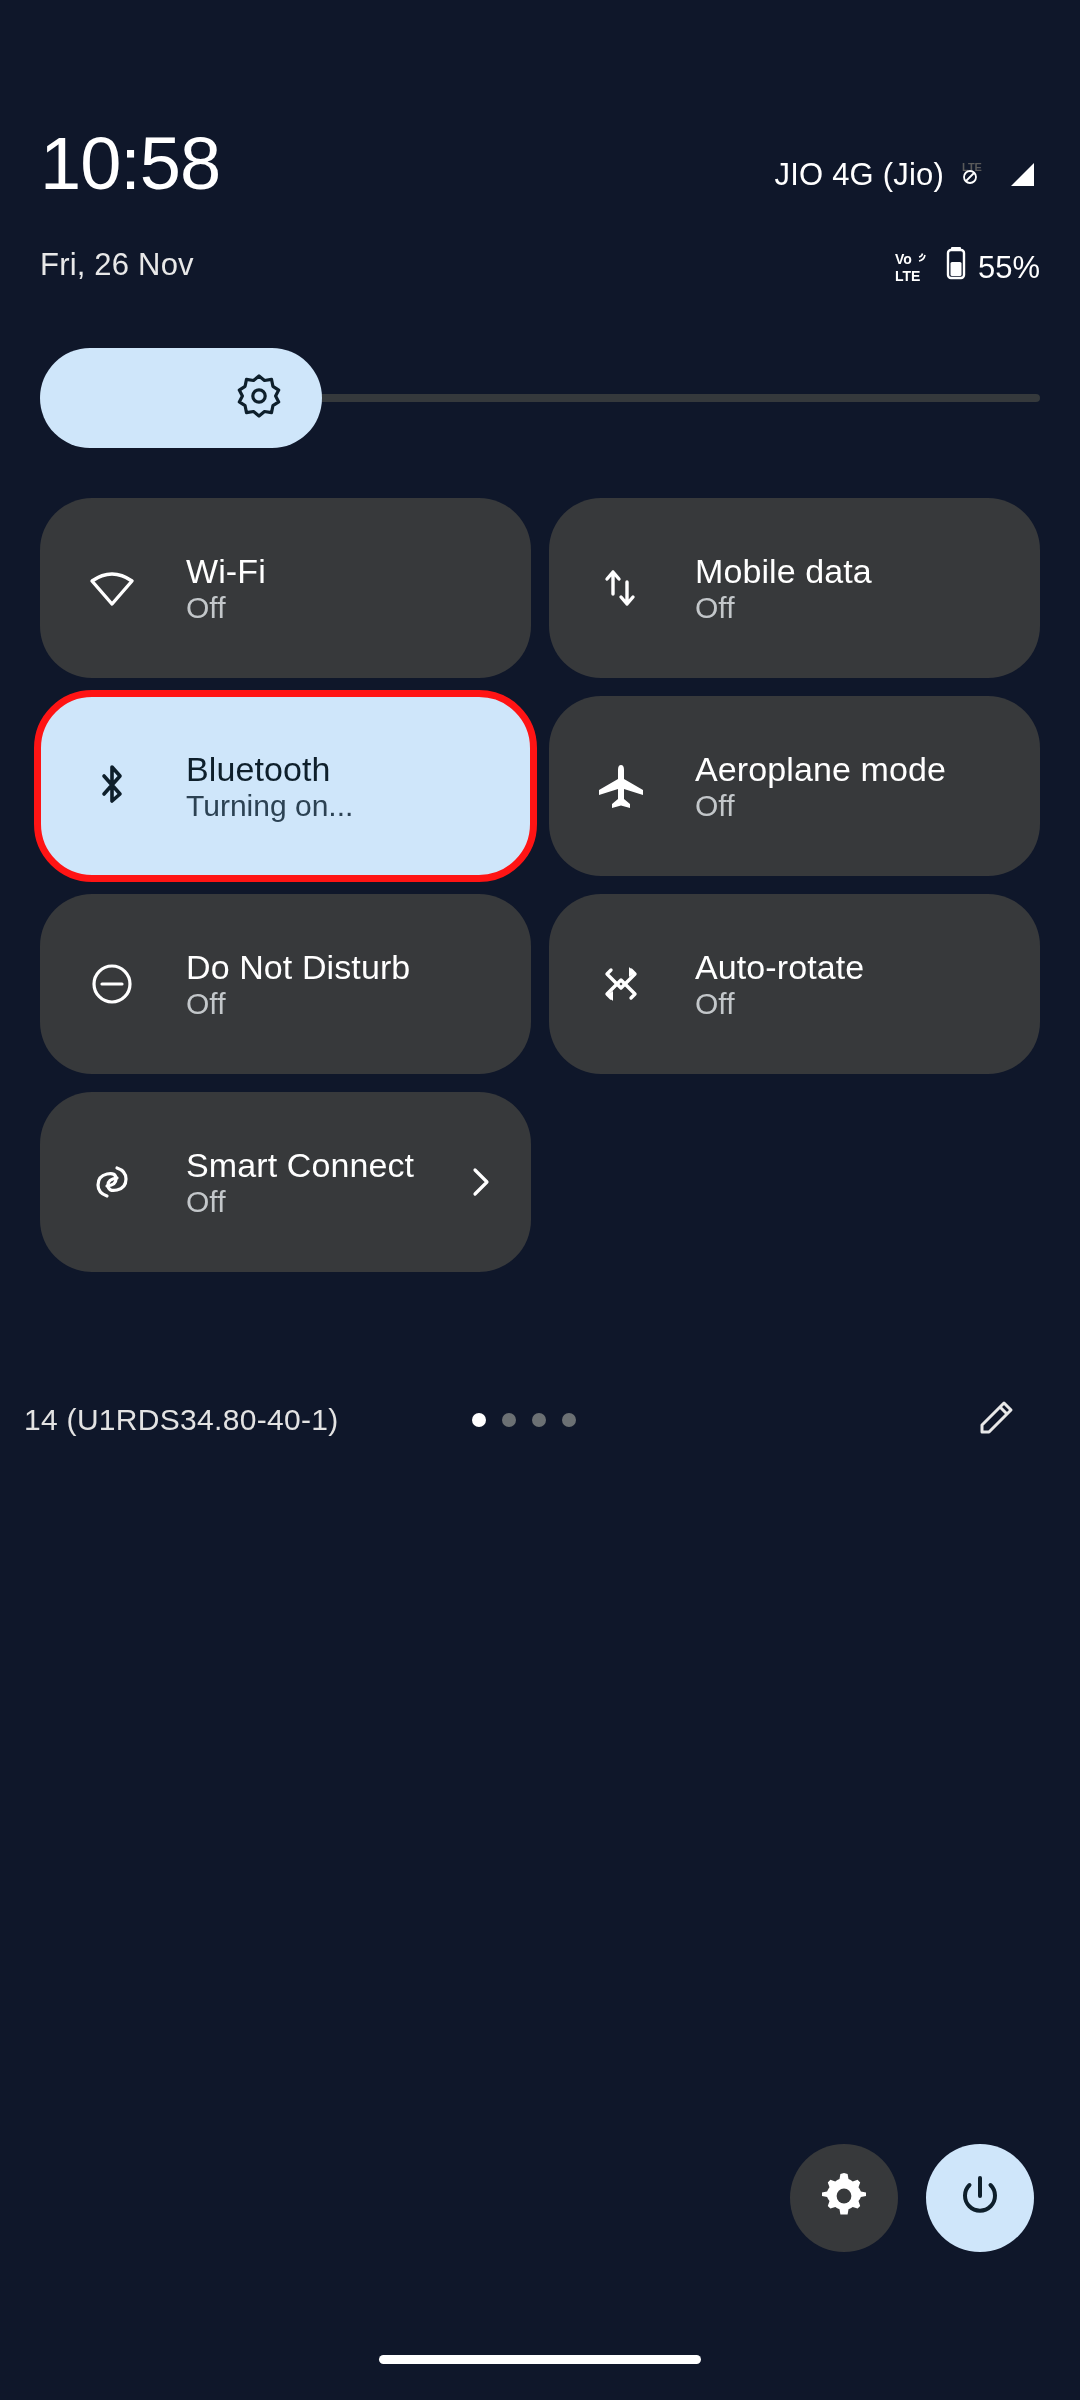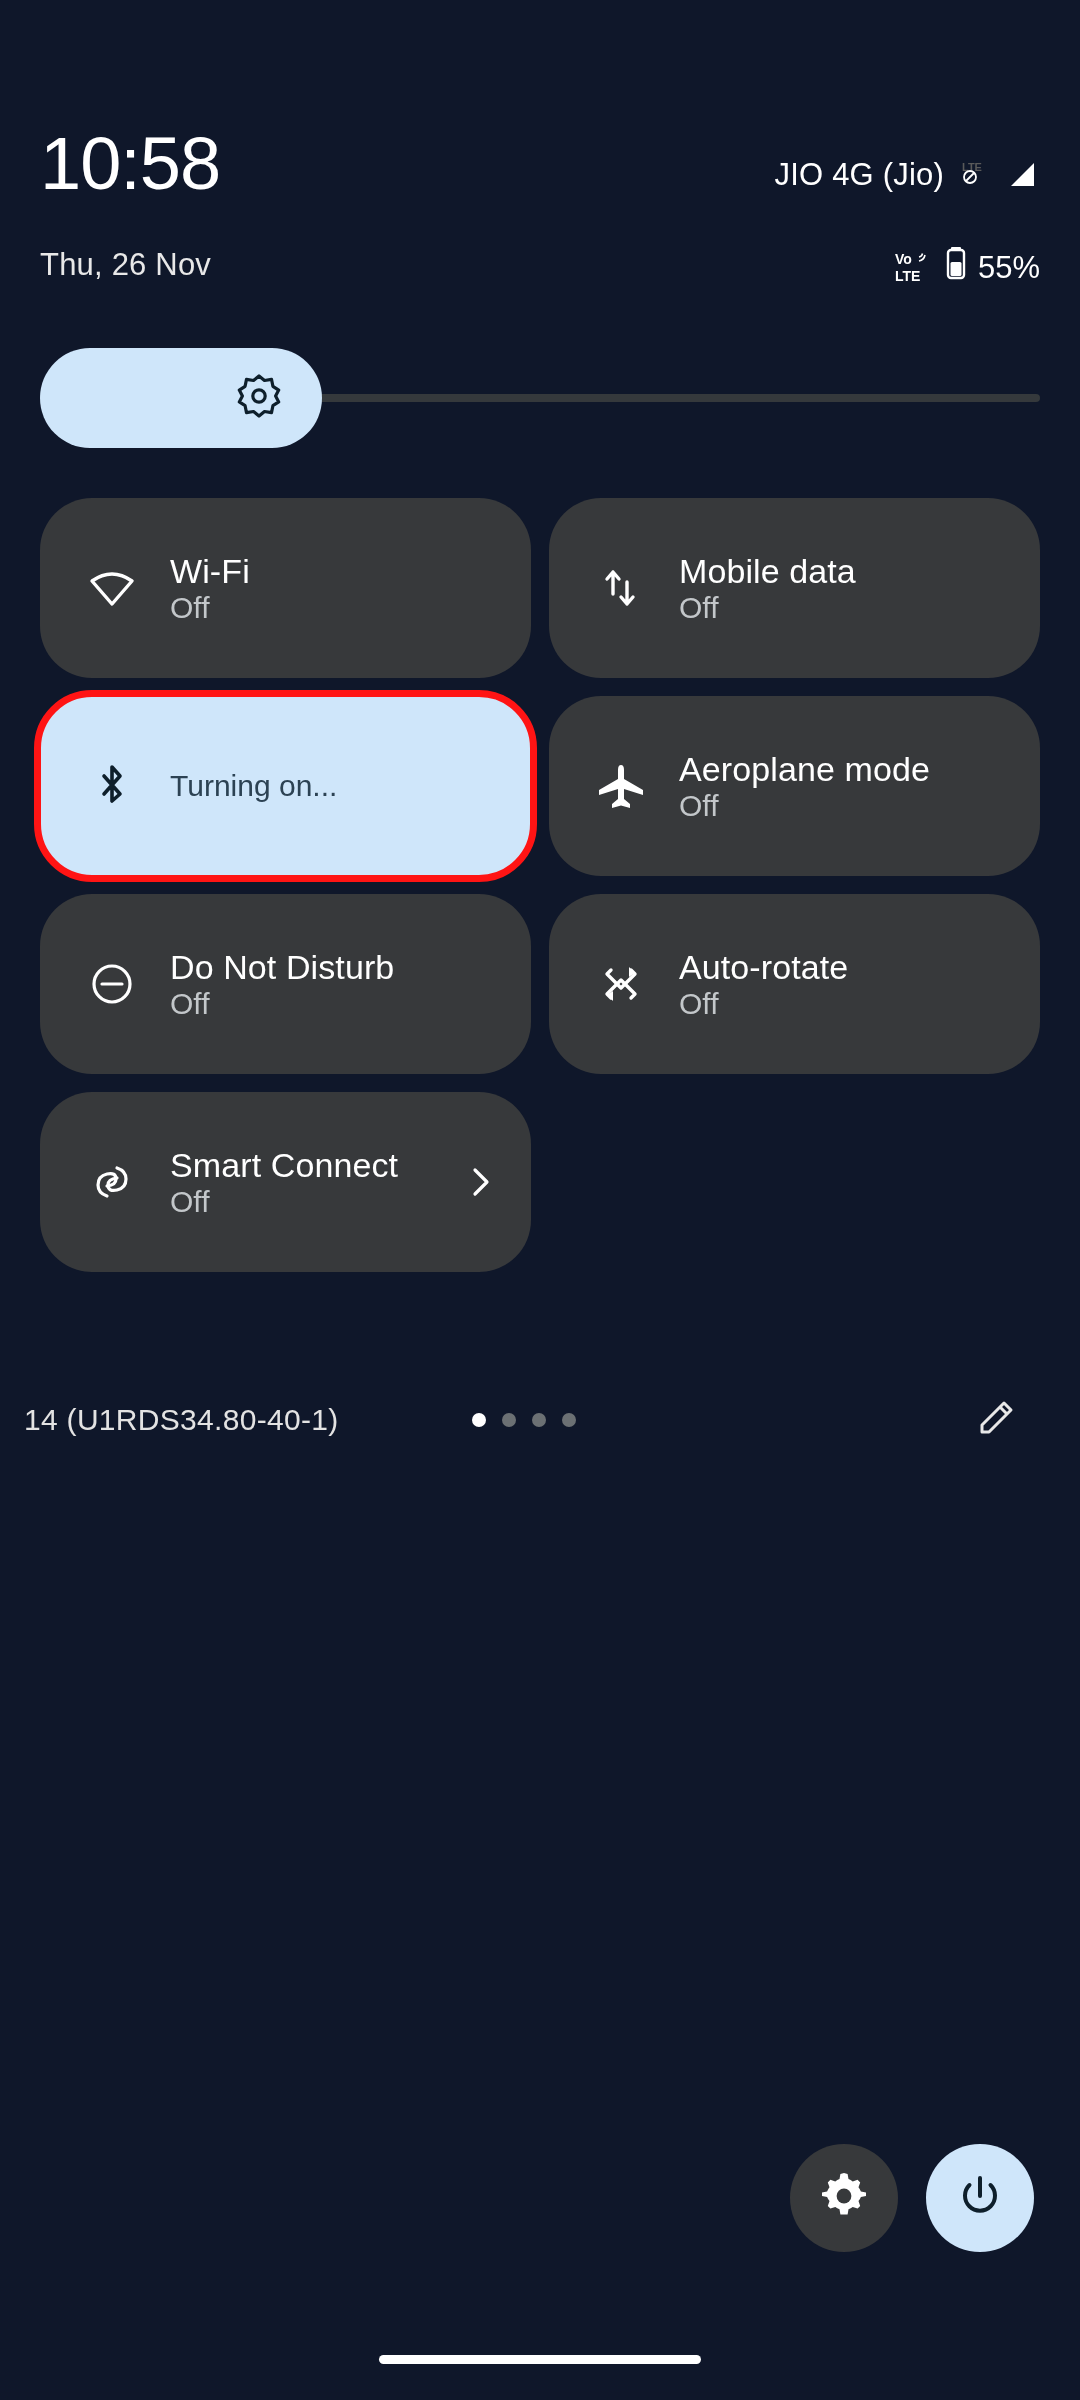--- a/index.html
+++ b/index.html
@@ -306,7 +306,7 @@
     </div>
 
     <div class="status-row-2">
-      <div class="date-text">Thu, 26 Nov</div>
+      <div class="date-text">Fri, 26 Nov</div>
 
       <div class="status-right-bot">
         <span class="volte-icon">

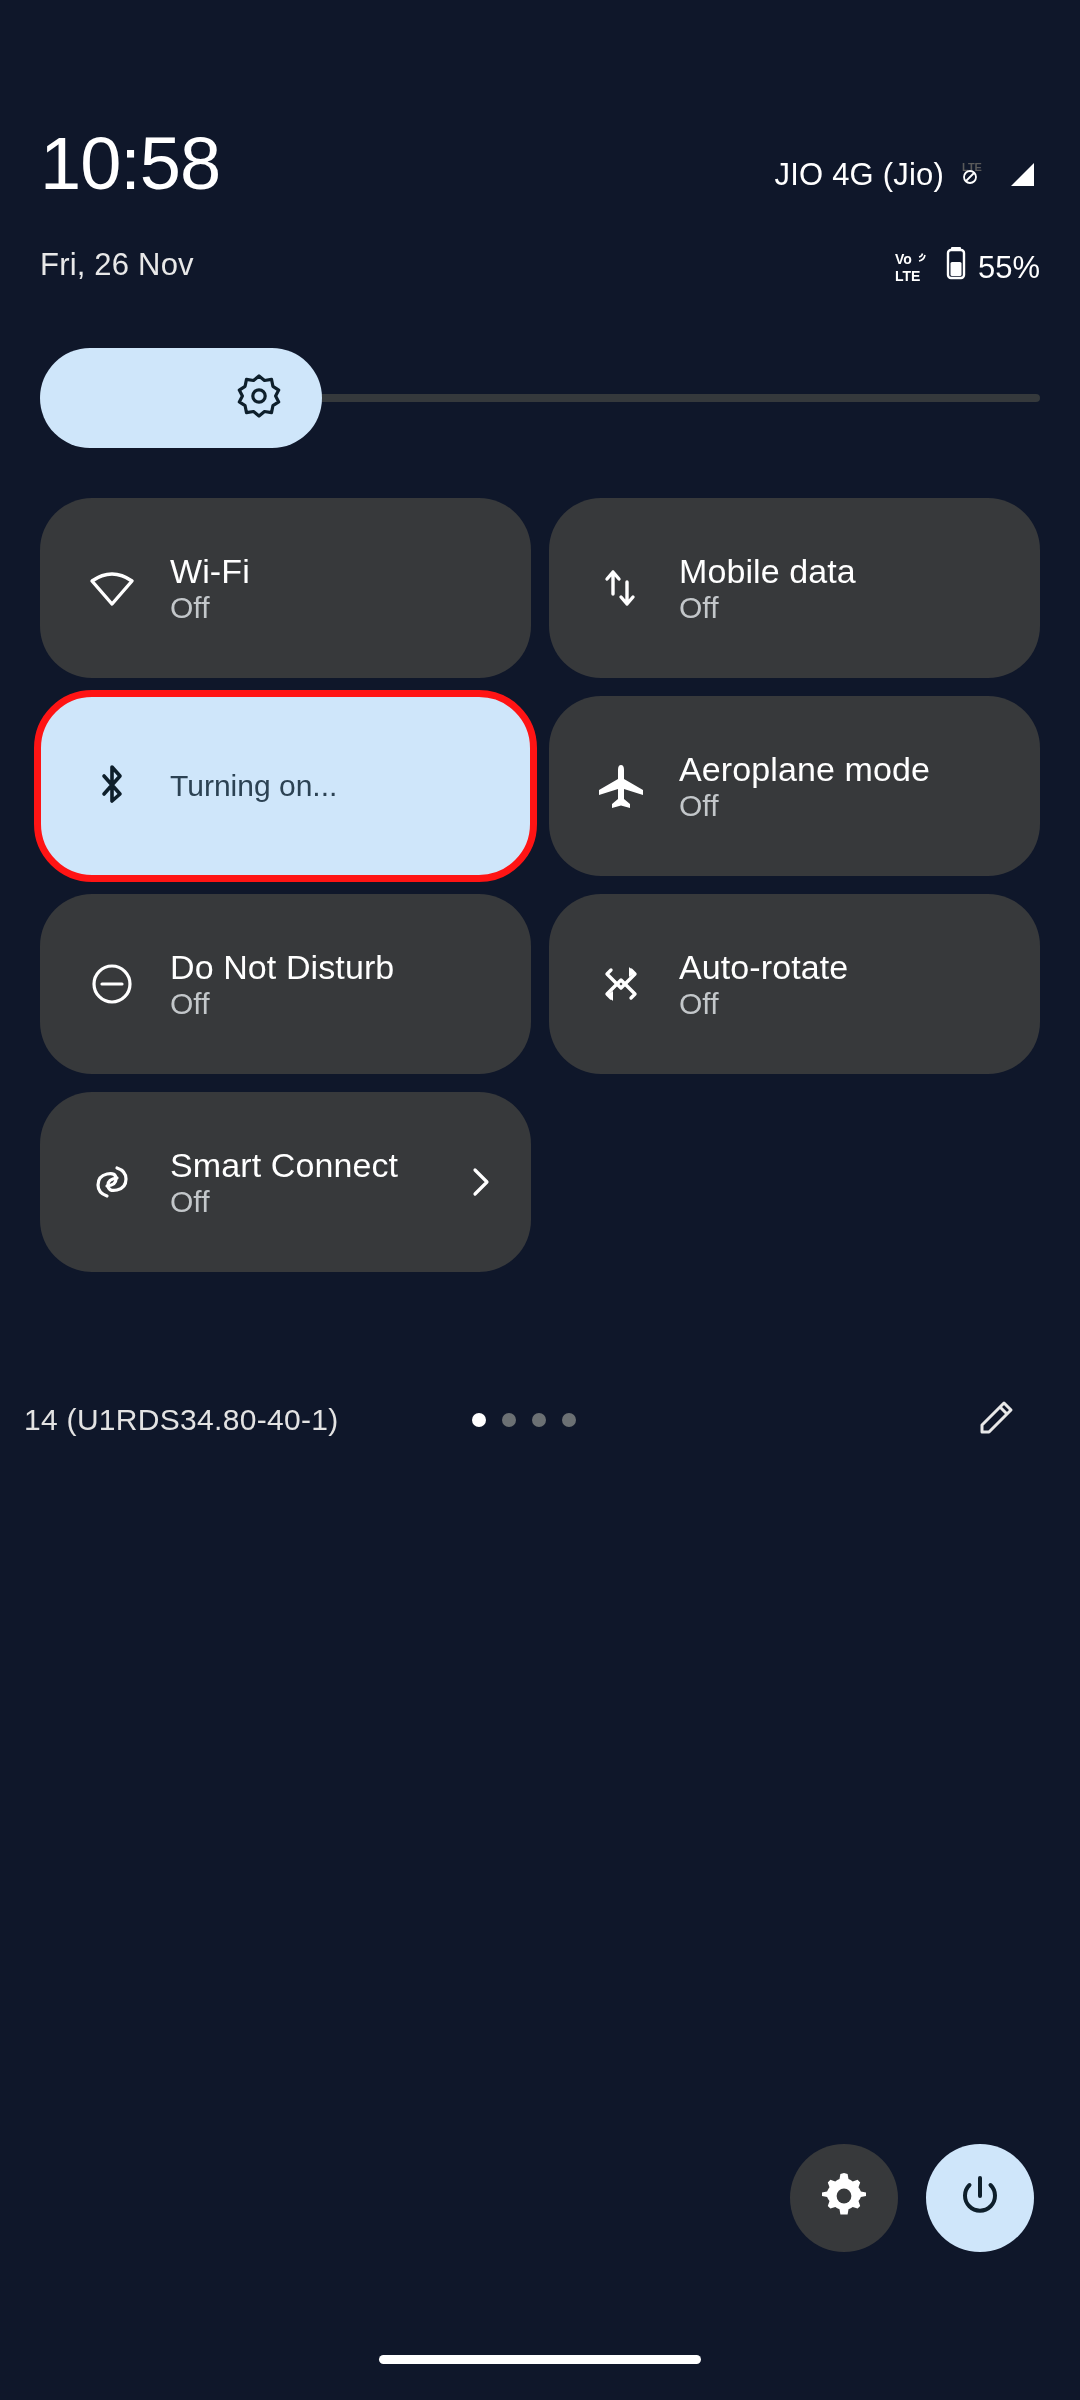--- a/index.html
+++ b/index.html
@@ -174,6 +174,7 @@
     display: flex;
     flex-direction: column;
     justify-content: space-between;
+    margin-left: 16px;
   }
   .tile-label {
     font-size: 34px;

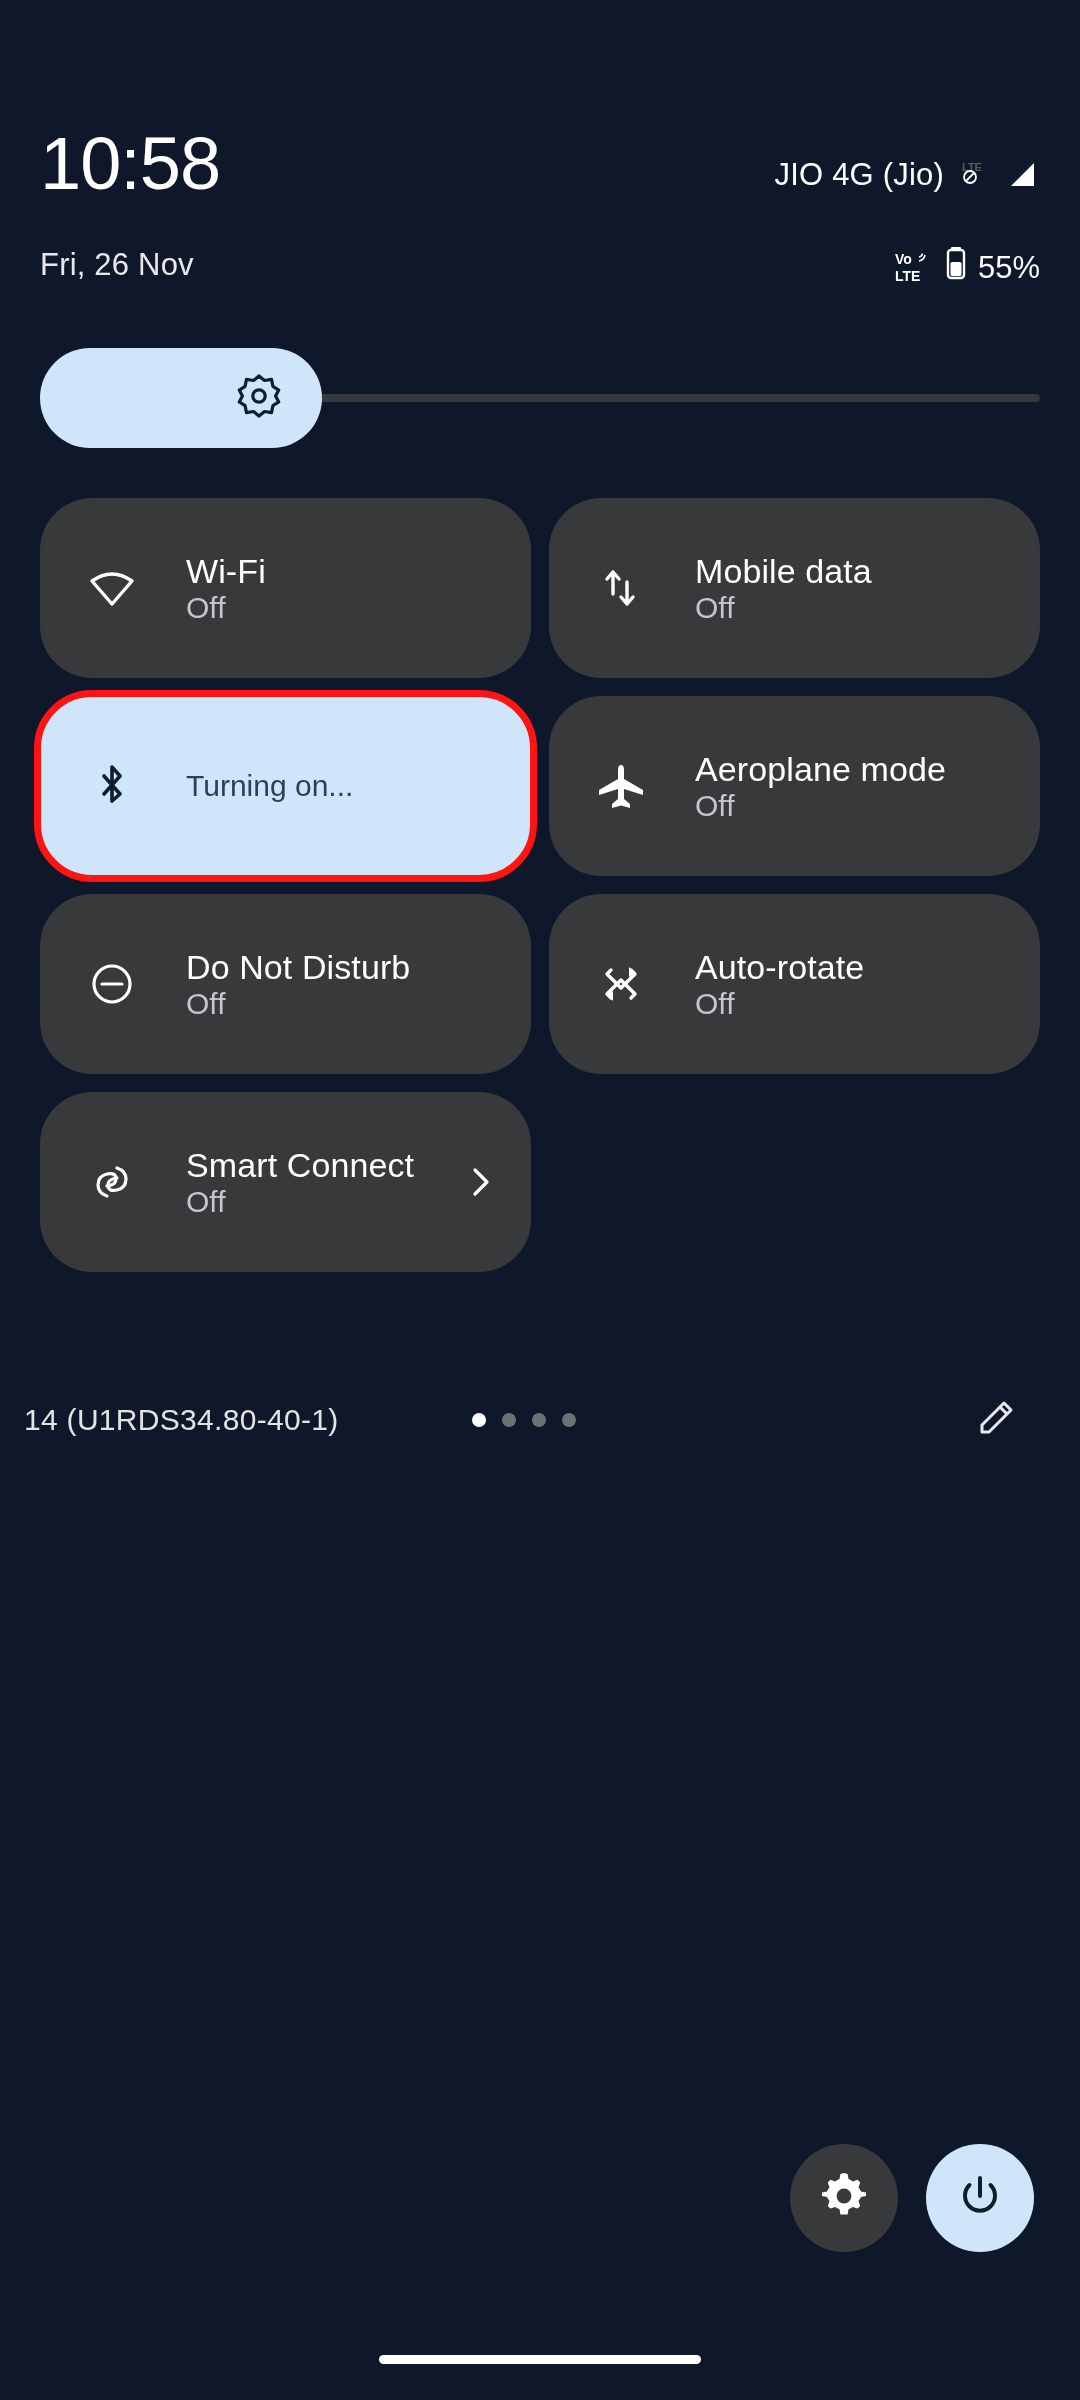--- a/index.html
+++ b/index.html
@@ -379,6 +379,7 @@
         </svg>
       </span>
       <span class="tile-texts">
+        <span class="tile-label">Bluetooth</span>
         <span class="tile-state">Turning on...</span>
       </span>
     </div>

